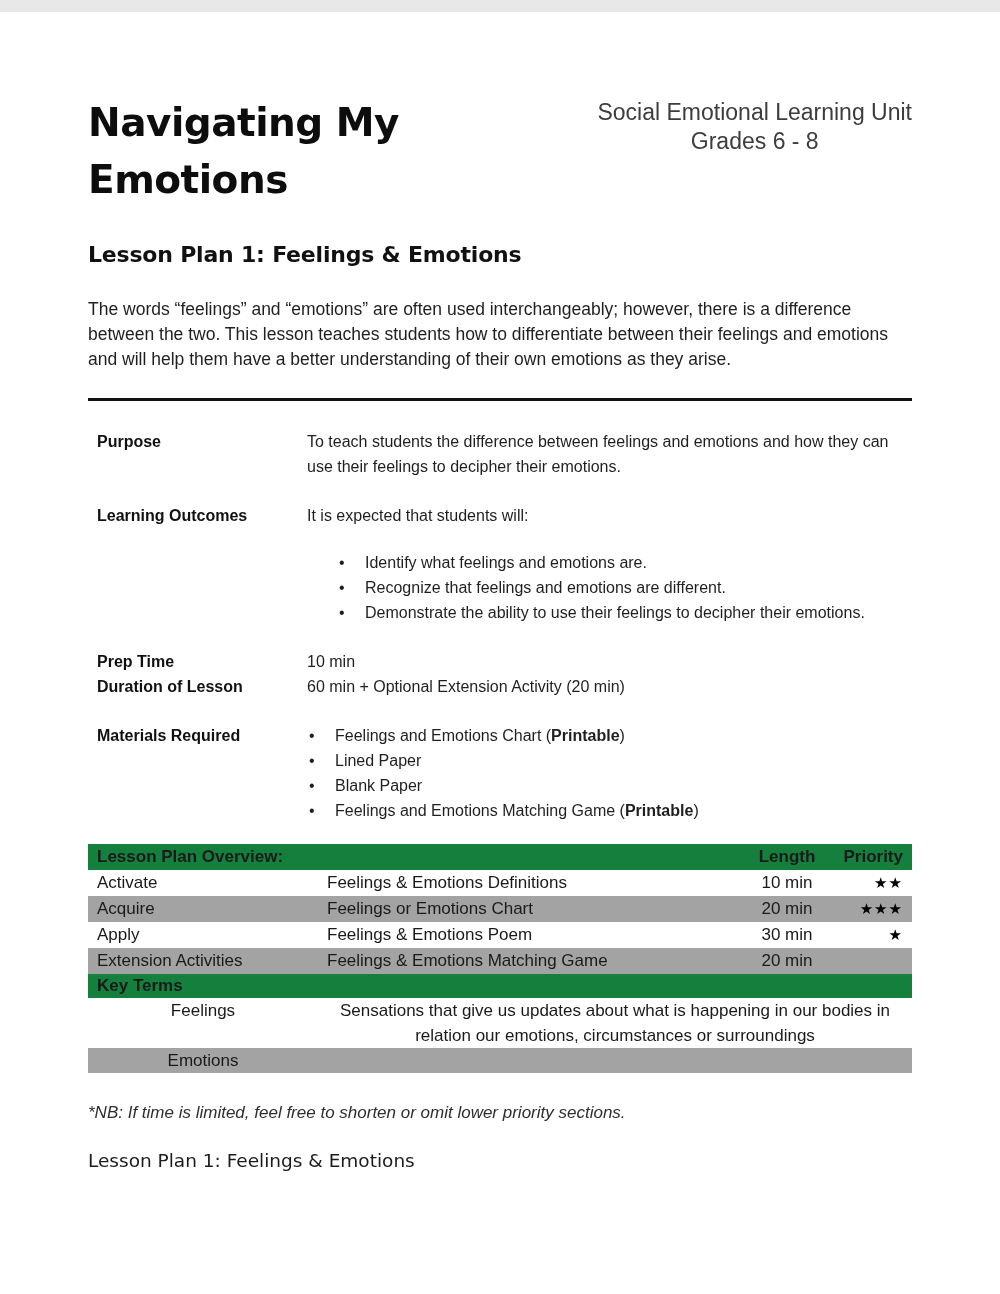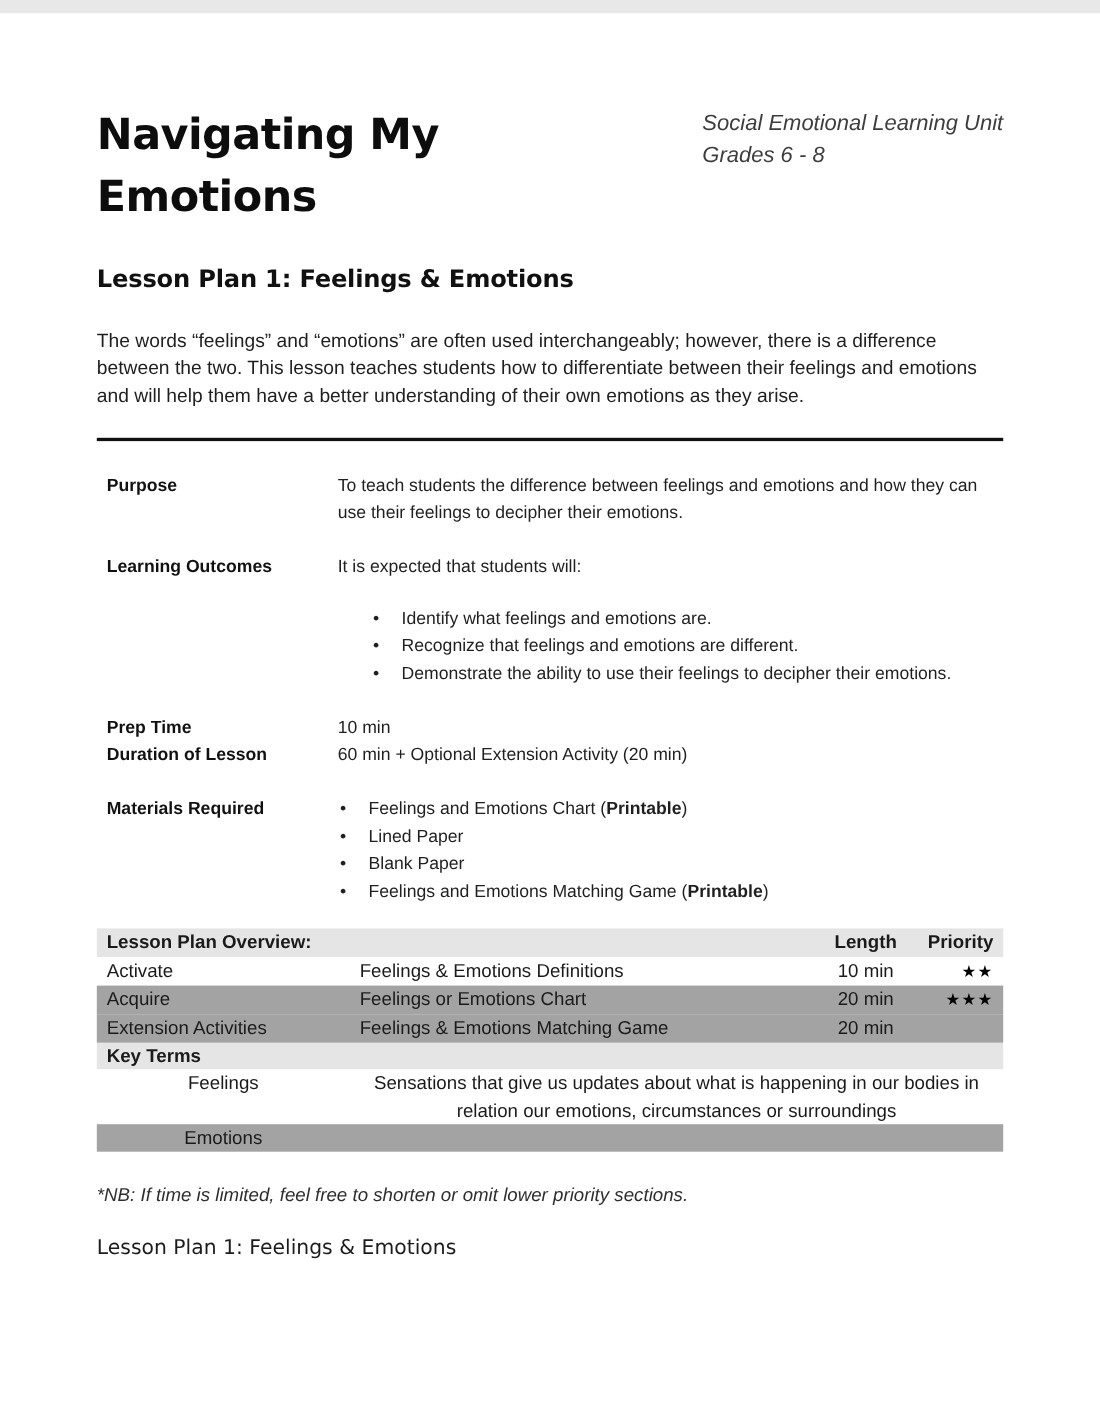--- a/index.html
+++ b/index.html
@@ -22,8 +22,8 @@
     letter-spacing:-0.5px; color:#0d0d0d;
   }
   .unit-info {
-    text-align:left; font-size:20px; line-height:29px;
-    color:#3d3d3d; font-weight:400; padding-top:4px;font-style:italic;
+    text-align:center; font-size:23px; line-height:29px;
+    color:#3d3d3d; font-weight:400; padding-top:4px;
   }
   
   .lesson-heading {

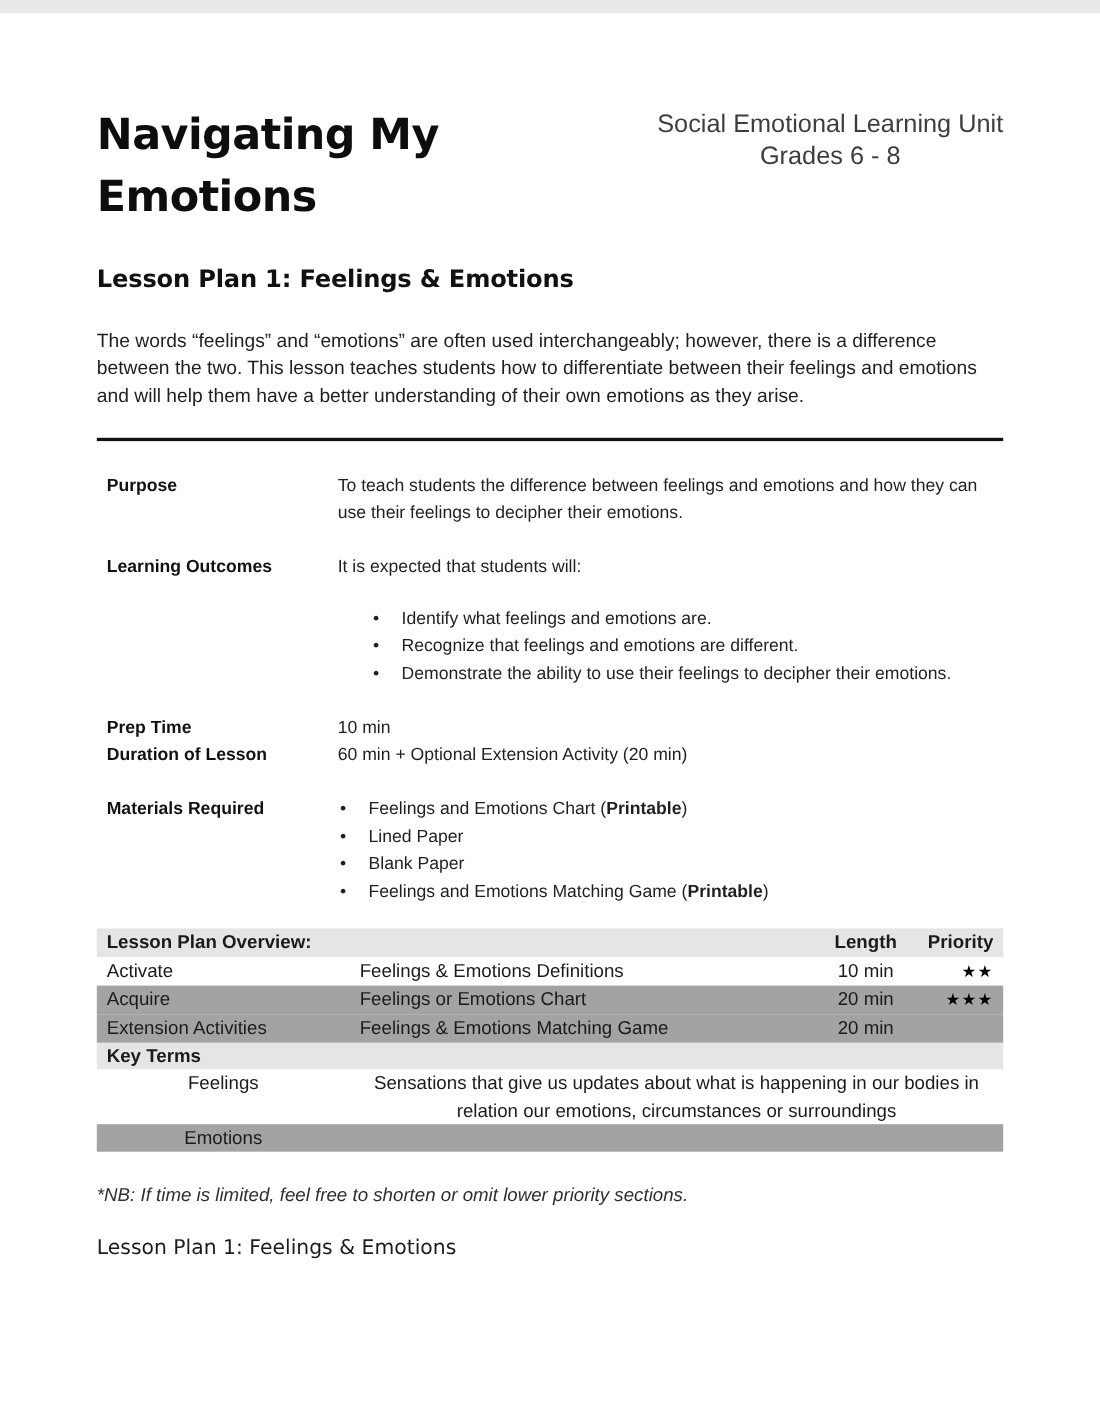--- a/index.html
+++ b/index.html
@@ -51,7 +51,7 @@
   .table { margin-top:21px; width:824px; font-size:17px; }
   .trow { display:grid; grid-template-columns:230px 424px 90px 80px; align-items:center; }
   .trow > div { padding:0 9px; }
-  .thead { background:#e5e5e5; font-weight:700; height:26px; }
+  .thead { background:#15803d; font-weight:700; height:26px; }
   .trow.r { height:26px; }
   .trow.alt { background:#a3a3a3; }
   .c3 { text-align:center; padding:0 2px; }

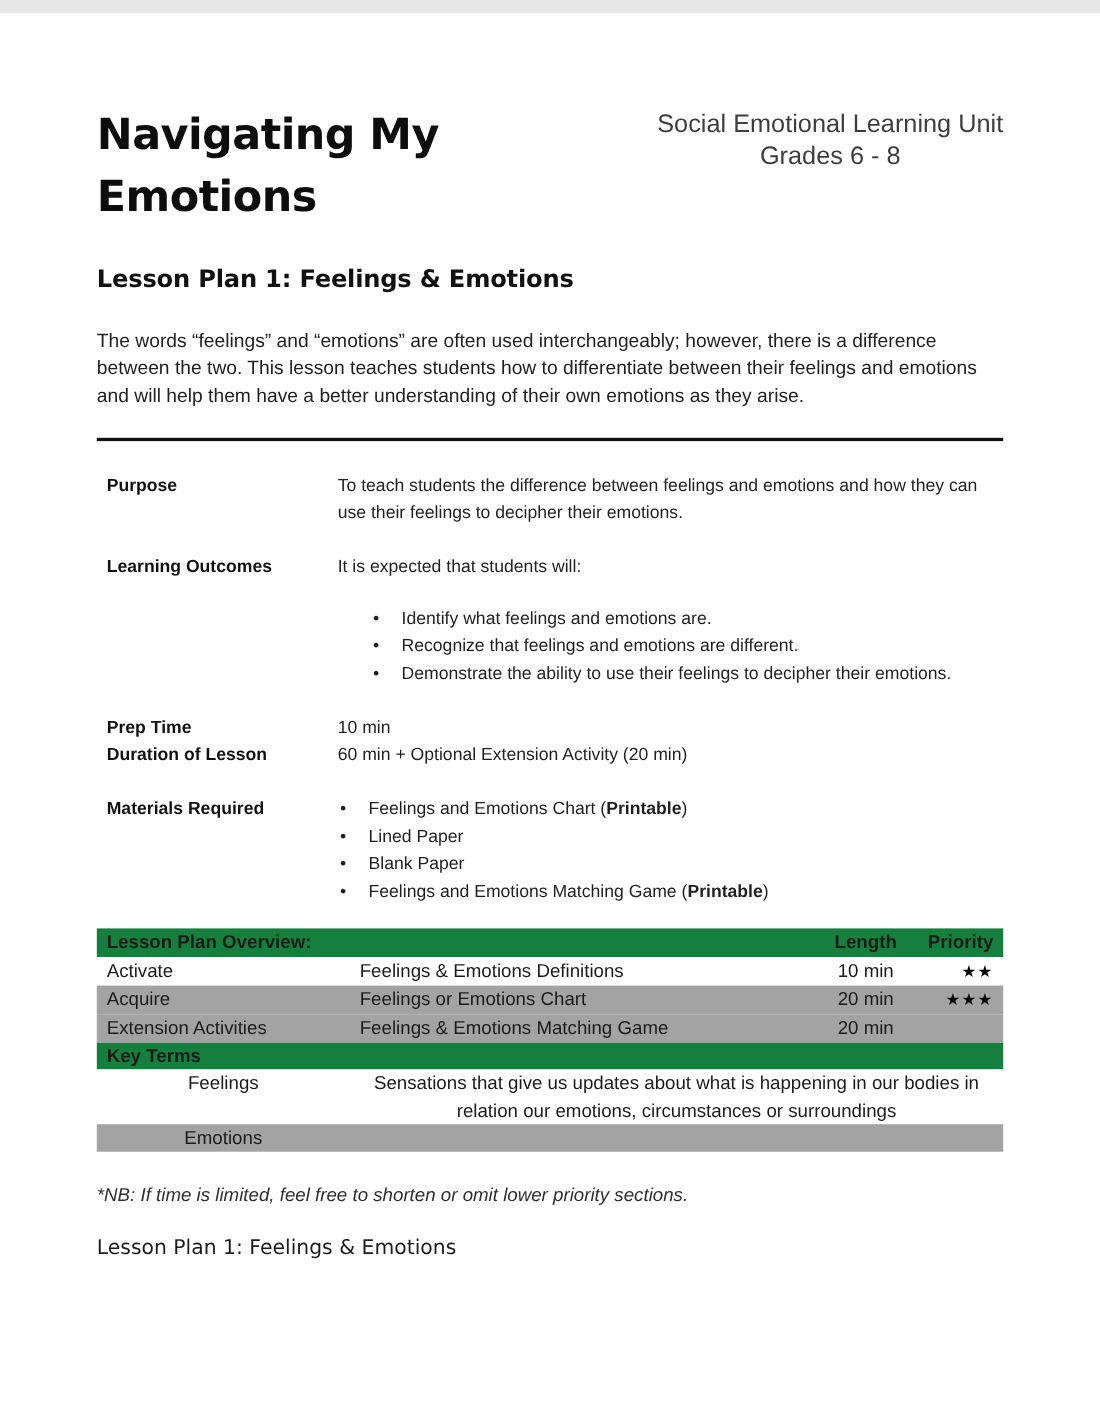--- a/index.html
+++ b/index.html
@@ -157,6 +157,12 @@
       <div class="c4 stars">★★★</div>
     </div>
 
+    <div class="trow r">
+      <div class="c1">Apply</div>
+      <div class="c2">Feelings &amp; Emotions Poem</div>
+      <div class="c3">30 min</div>
+      <div class="c4 stars">★</div>
+    </div>
 
     <div class="trow r alt">
       <div class="c1">Extension Activities</div>

